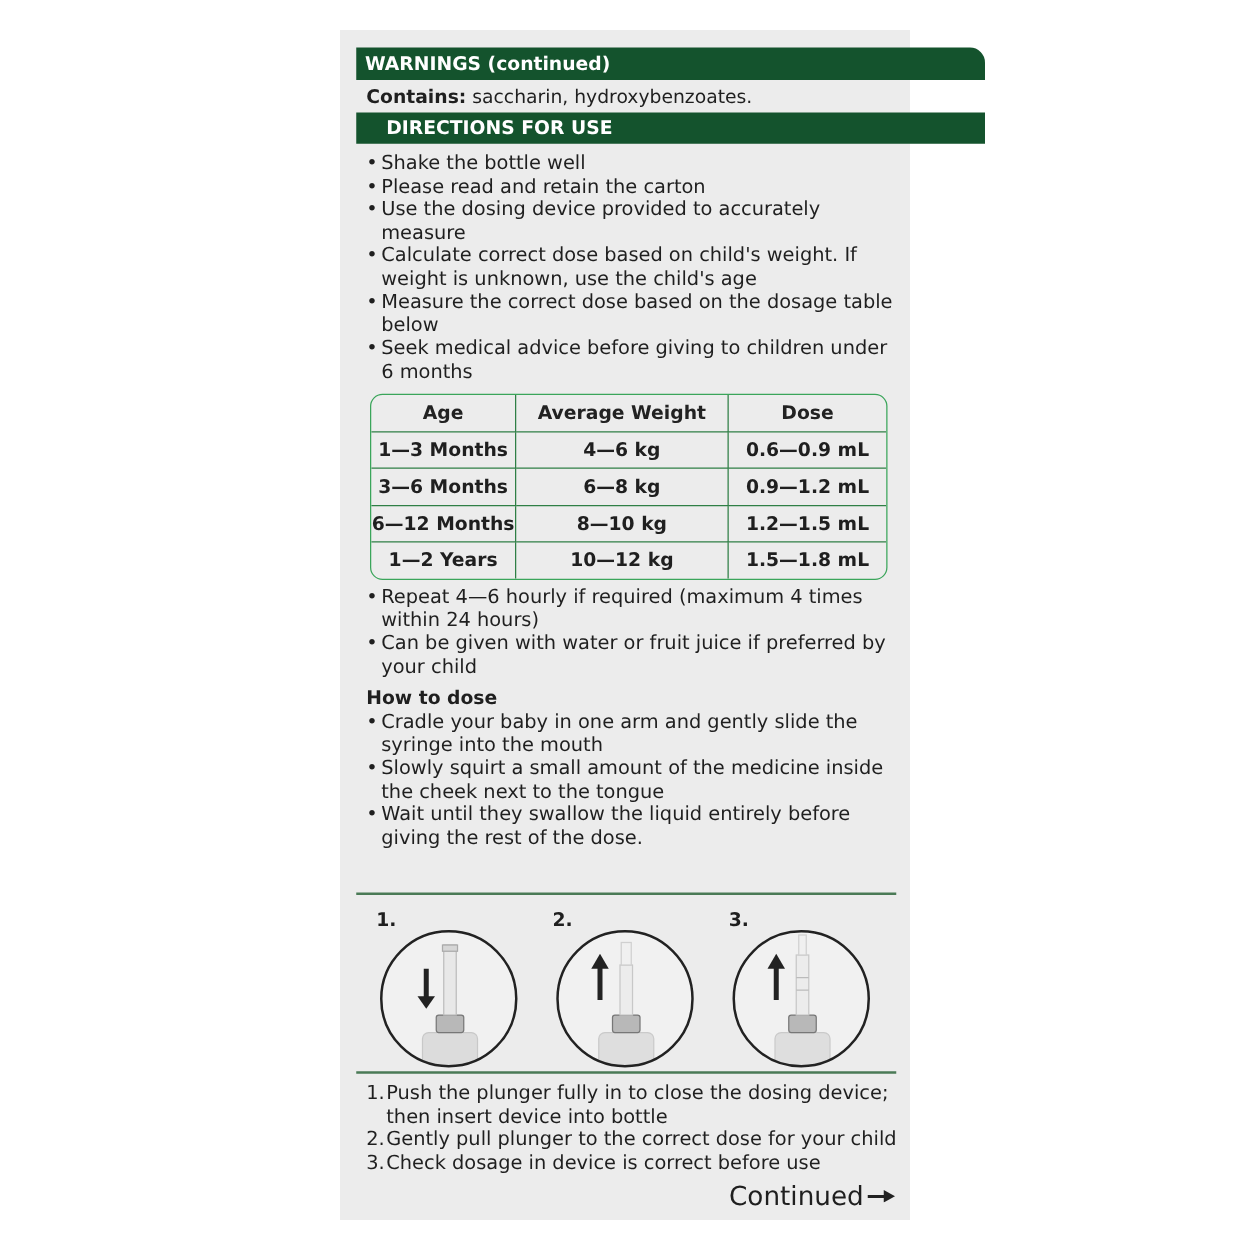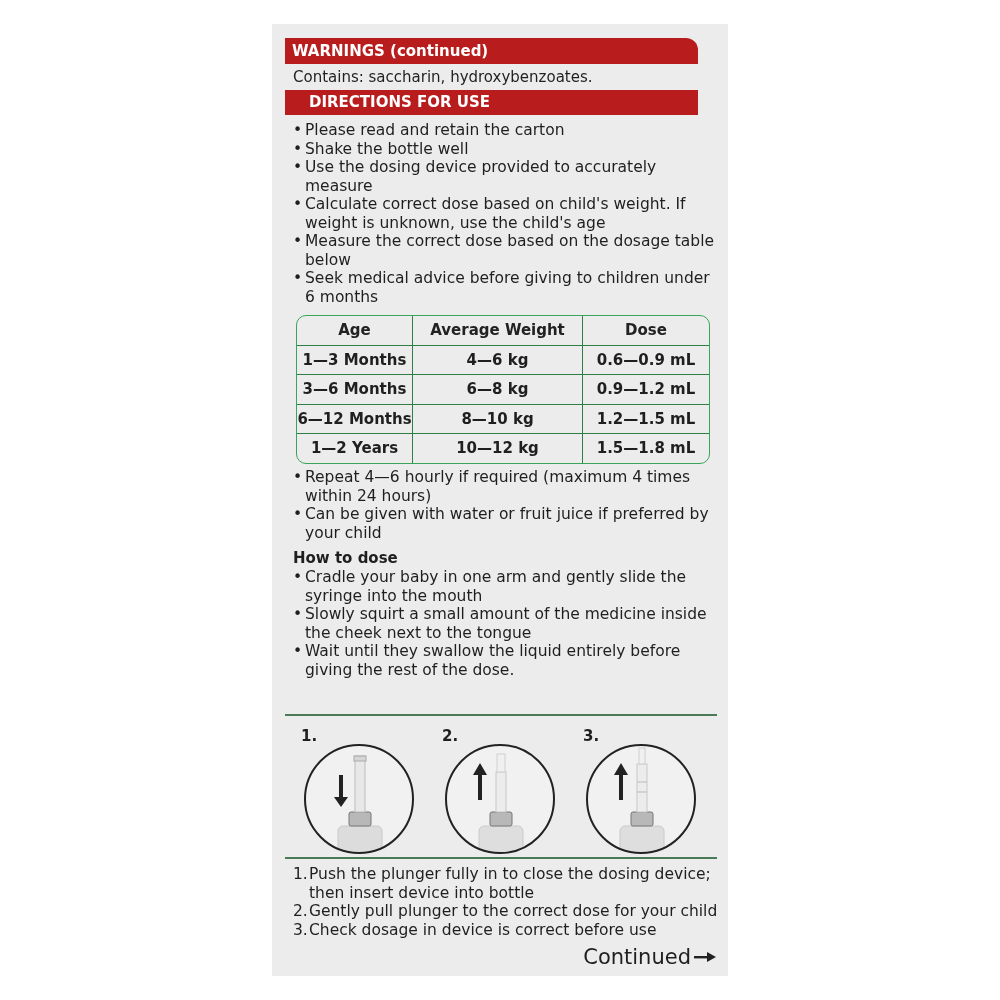--- a/index.html
+++ b/index.html
@@ -19,8 +19,8 @@
   }
   .header {
     position: absolute;
-    left: 13px; width: 413px;
-    background: #b91c1c;
+    left: 13px; width: 503px;
+    background: #14532d;
     color: #ffffff;
     font-weight: bold;
     font-size: 15px;

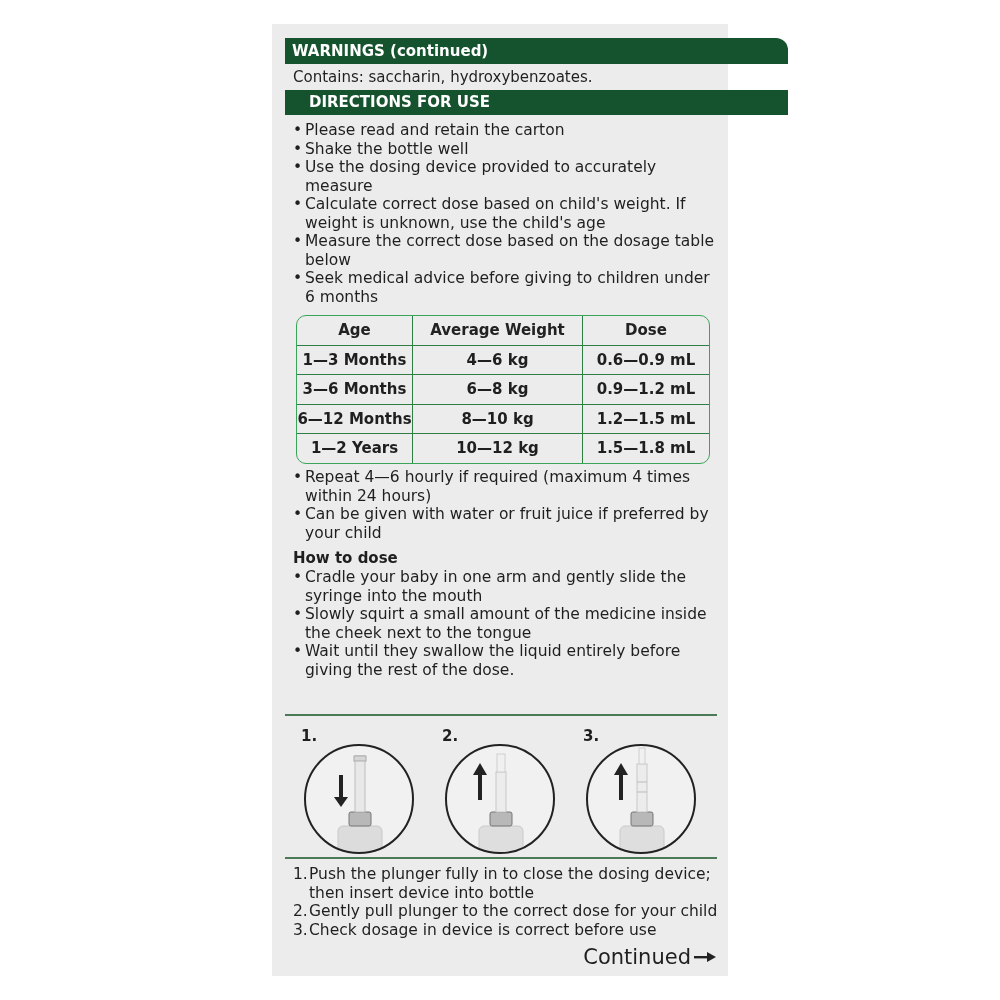--- a/index.html
+++ b/index.html
@@ -34,7 +34,7 @@
     position: absolute; left: 21px; top: 43px;
     font-size: 15px; line-height: 20px;
   }
-  .contains b { font-weight: normal; }
+  .contains b { font-weight: bold; }
   ul.bullets {
     position: absolute; left: 21px;
     margin: 0; padding: 0; list-style: none;

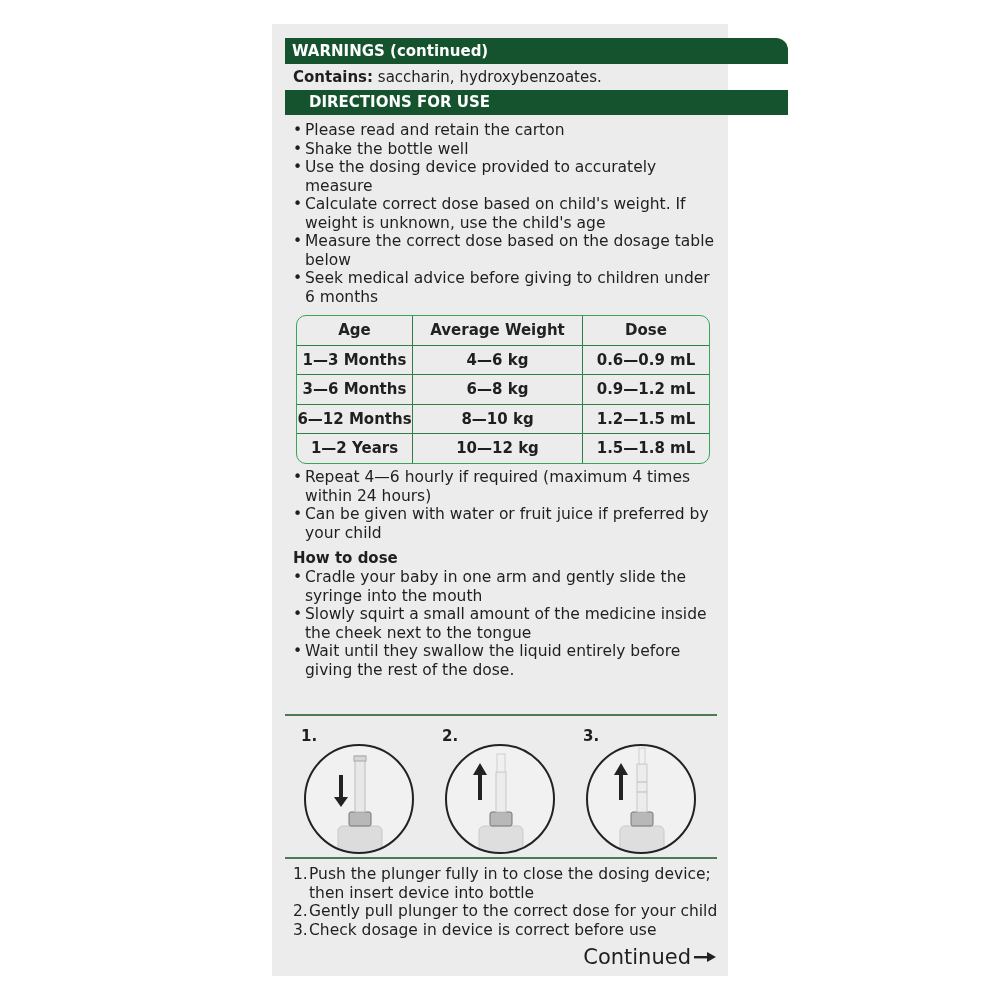--- a/index.html
+++ b/index.html
@@ -113,8 +113,8 @@
   <div class="header second">DIRECTIONS FOR USE</div>
 
   <ul class="bullets list1">
+    <li>Shake the bottle well</li>
     <li>Please read and retain the carton</li>
-    <li>Shake the bottle well</li>
     <li>Use the dosing device provided to accurately measure</li>
     <li>Calculate correct dose based on child's weight. If weight is unknown, use the child's age</li>
     <li>Measure the correct dose based on the dosage table below</li>

